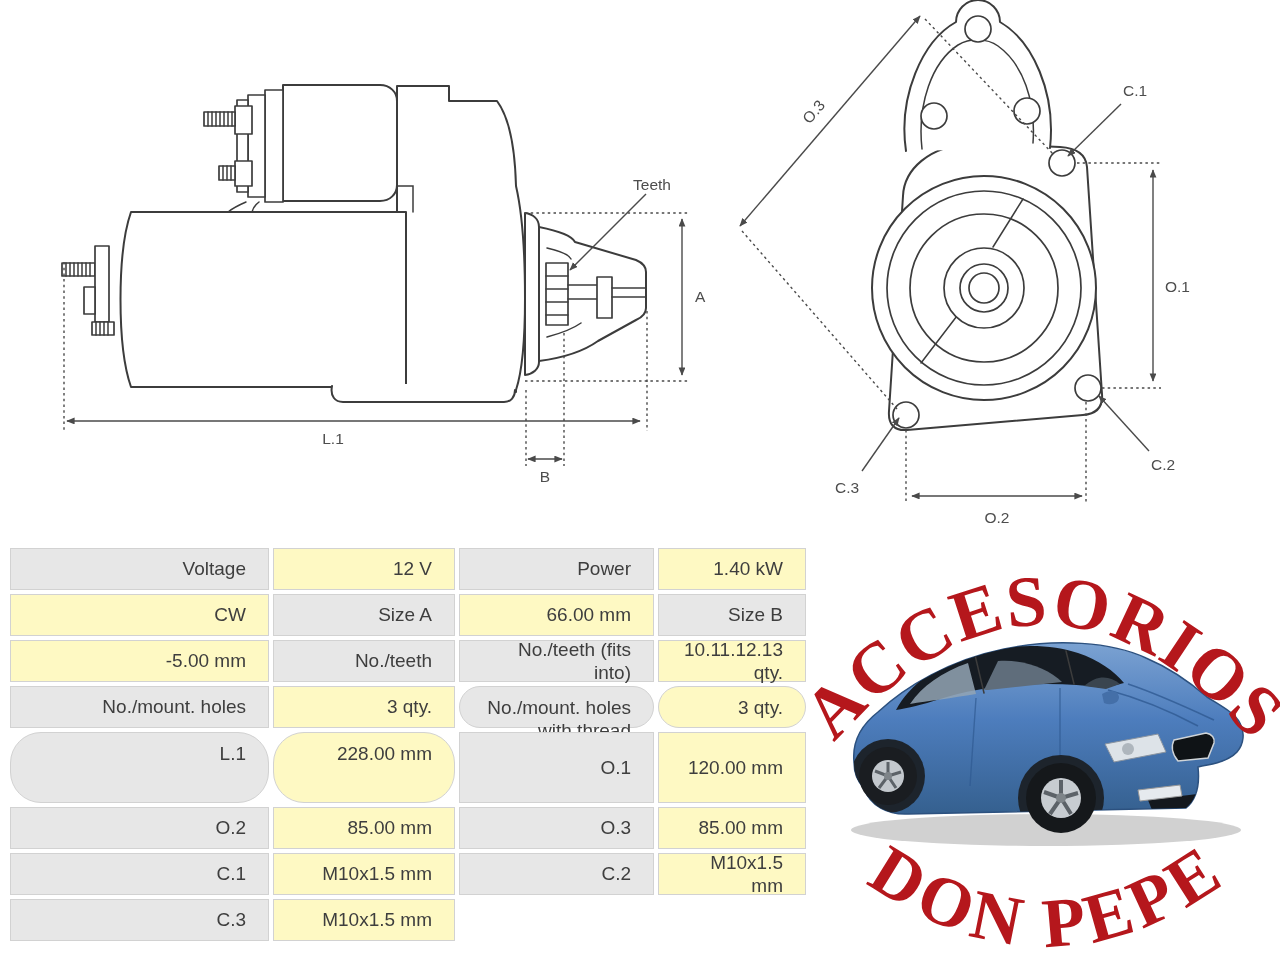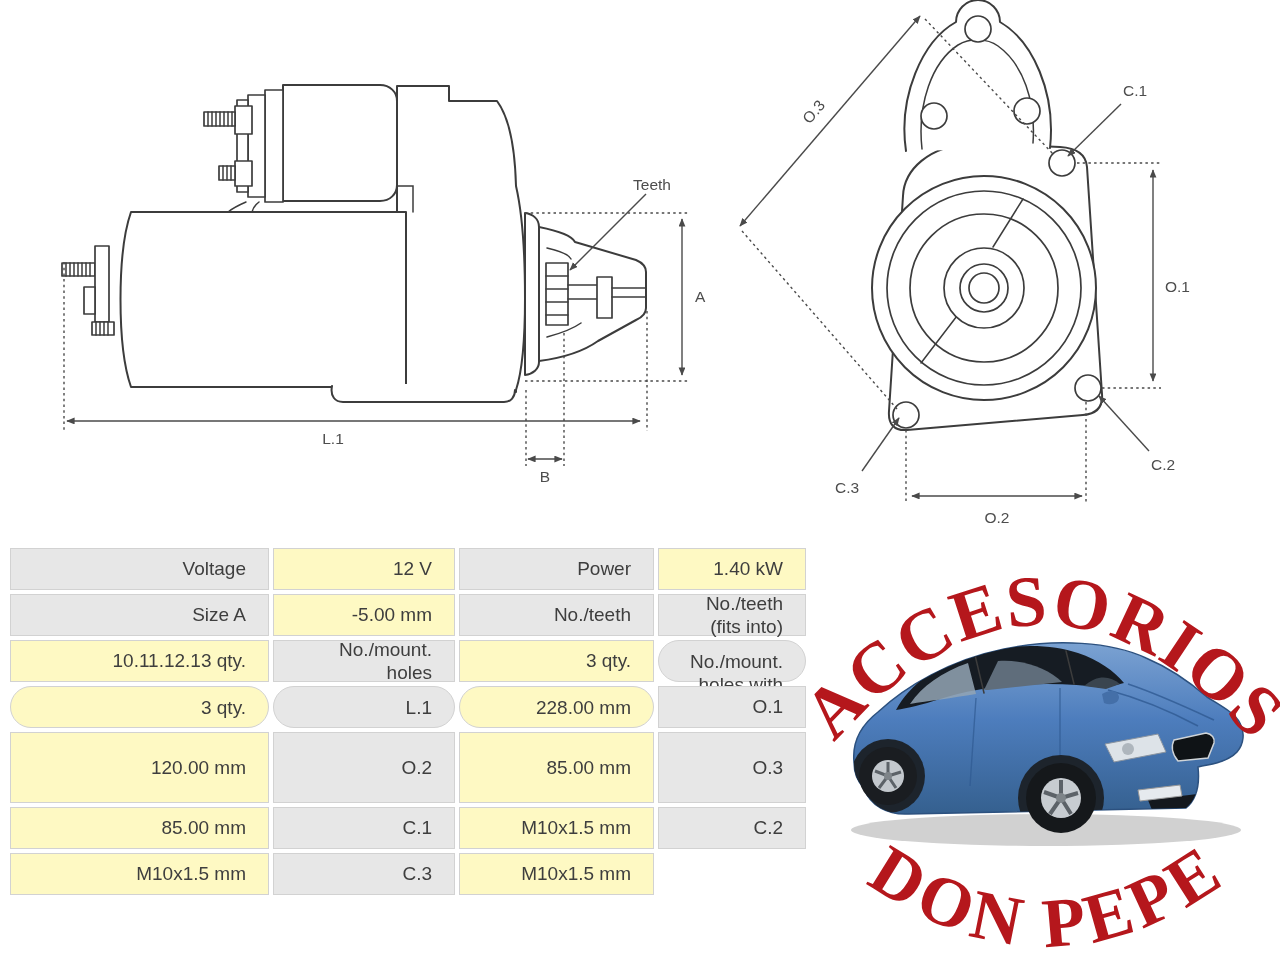--- a/index.html
+++ b/index.html
@@ -191,6 +191,7 @@
   <div class="cell lbl">Power</div>
   <div class="cell val">1.40 kW</div>
 
+  <div class="cell val">CW</div>
   <div class="cell lbl">Size A</div>
 
   <div class="cell val">-5.00 mm</div>

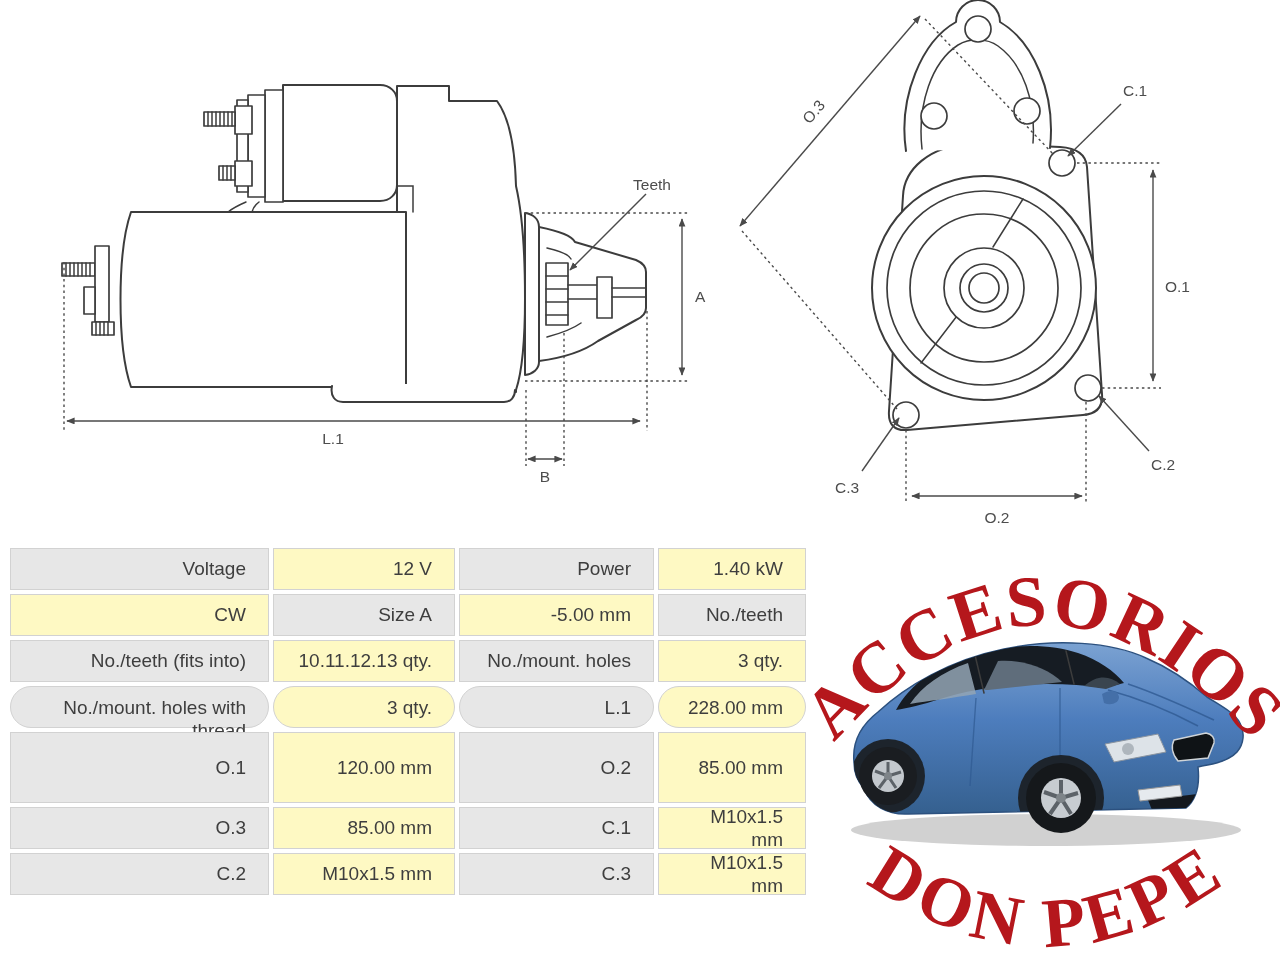--- a/index.html
+++ b/index.html
@@ -193,6 +193,7 @@
 
   <div class="cell val">CW</div>
   <div class="cell lbl">Size A</div>
+  <div class="cell val">66.00 mm</div>
 
   <div class="cell val">-5.00 mm</div>
   <div class="cell lbl">No./teeth</div>

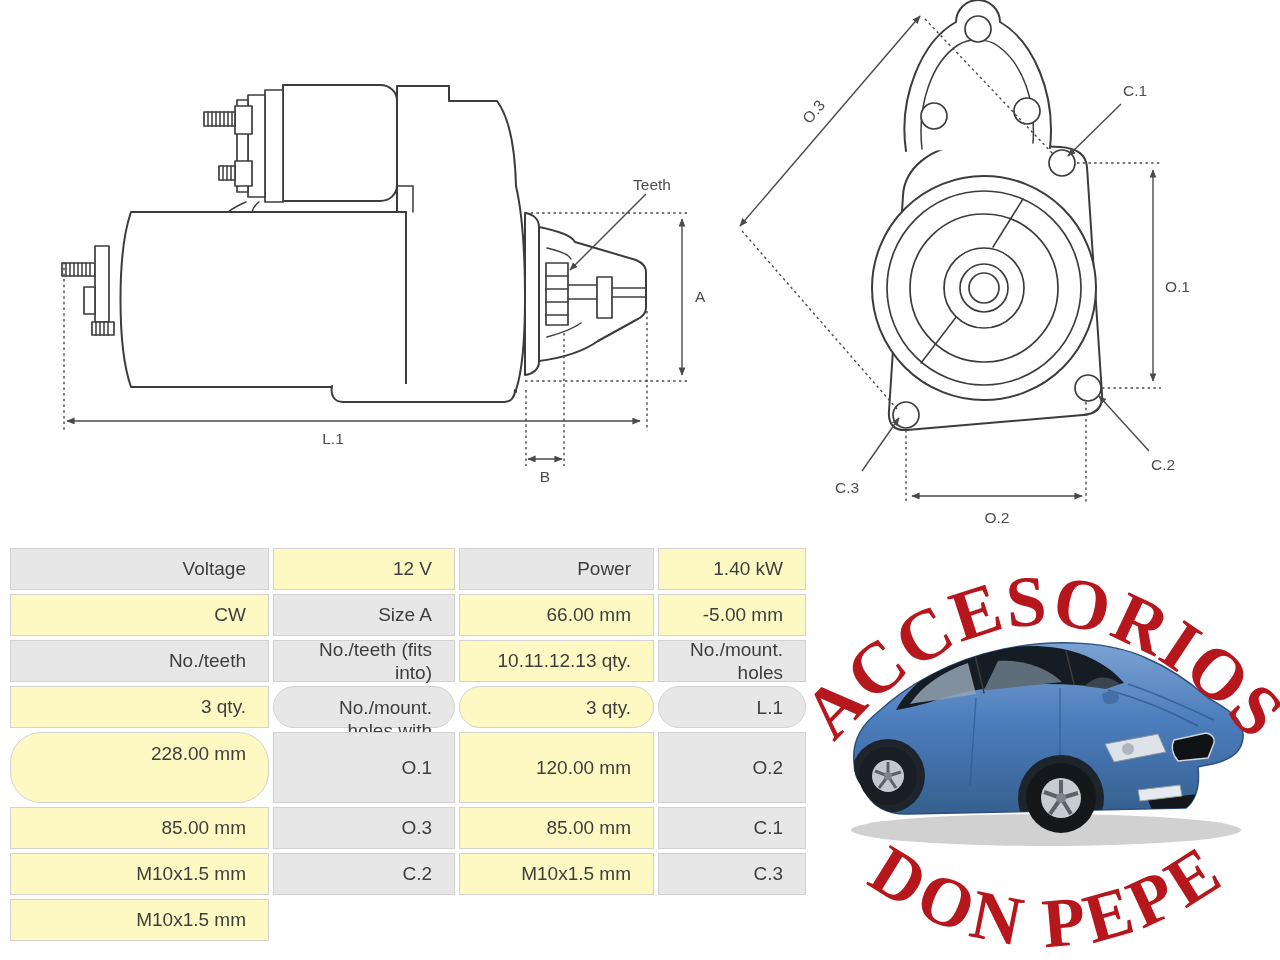--- a/index.html
+++ b/index.html
@@ -195,6 +195,7 @@
   <div class="cell lbl">Size A</div>
   <div class="cell val">66.00 mm</div>
 
+  <div class="cell lbl">Size B</div>
   <div class="cell val">-5.00 mm</div>
   <div class="cell lbl">No./teeth</div>
 

